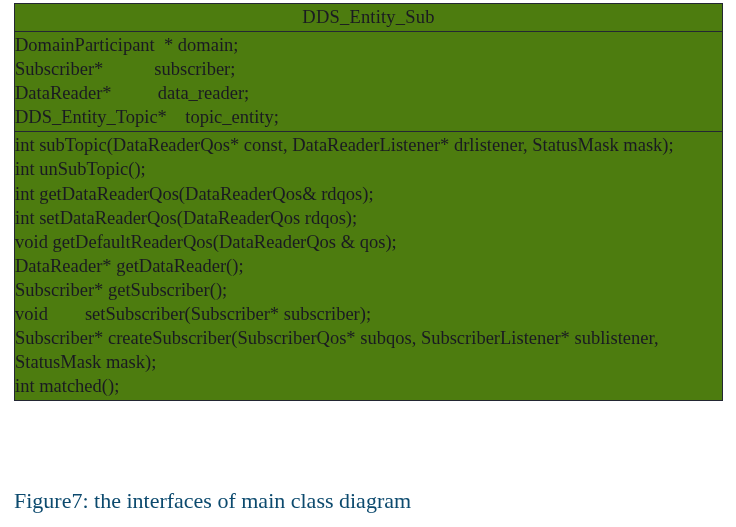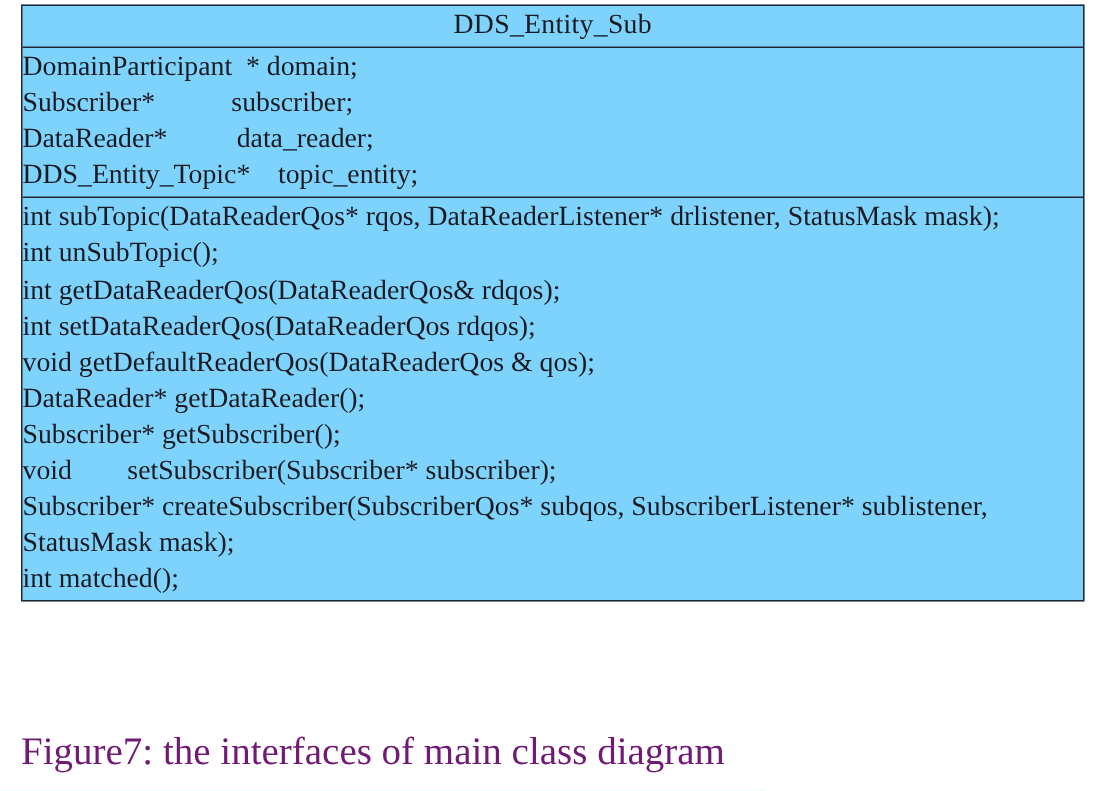--- a/index.html
+++ b/index.html
@@ -34,7 +34,7 @@
     width: 709px;
     box-sizing: border-box;
     border: 1.6px solid #232733;
-    background: #7dd3fc;
+    background: #4d7c0f;
   }
 
   .class-name {

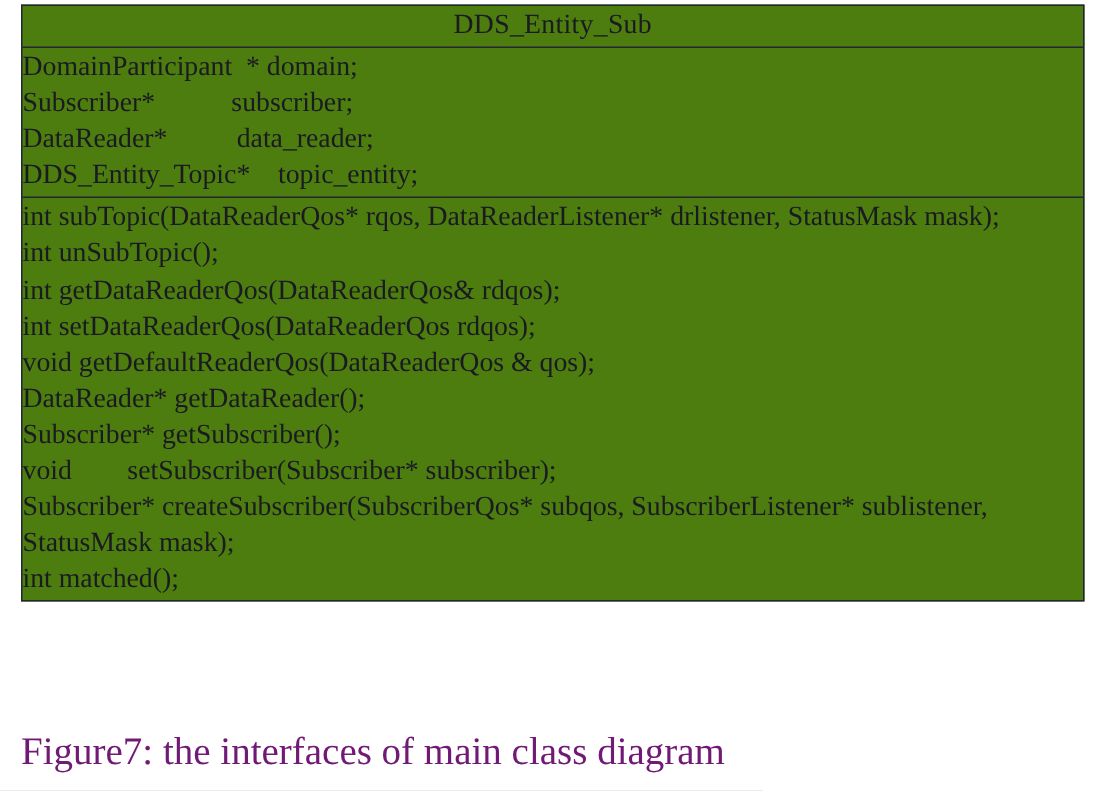--- a/index.html
+++ b/index.html
@@ -95,7 +95,7 @@
     </div>
 
     <div class="compartment operations">
-      <div class="row">int subTopic(DataReaderQos* rqos, DataReaderListener* drlistener, StatusMask mask);</div>
+      <div class="row">int subTopic(DataReaderQos* const, DataReaderListener* drlistener, StatusMask mask);</div>
       <div class="row">int unSubTopic();</div>
       <div class="row">int getDataReaderQos(DataReaderQos&amp; rdqos);</div>
       <div class="row">int setDataReaderQos(DataReaderQos rdqos);</div>

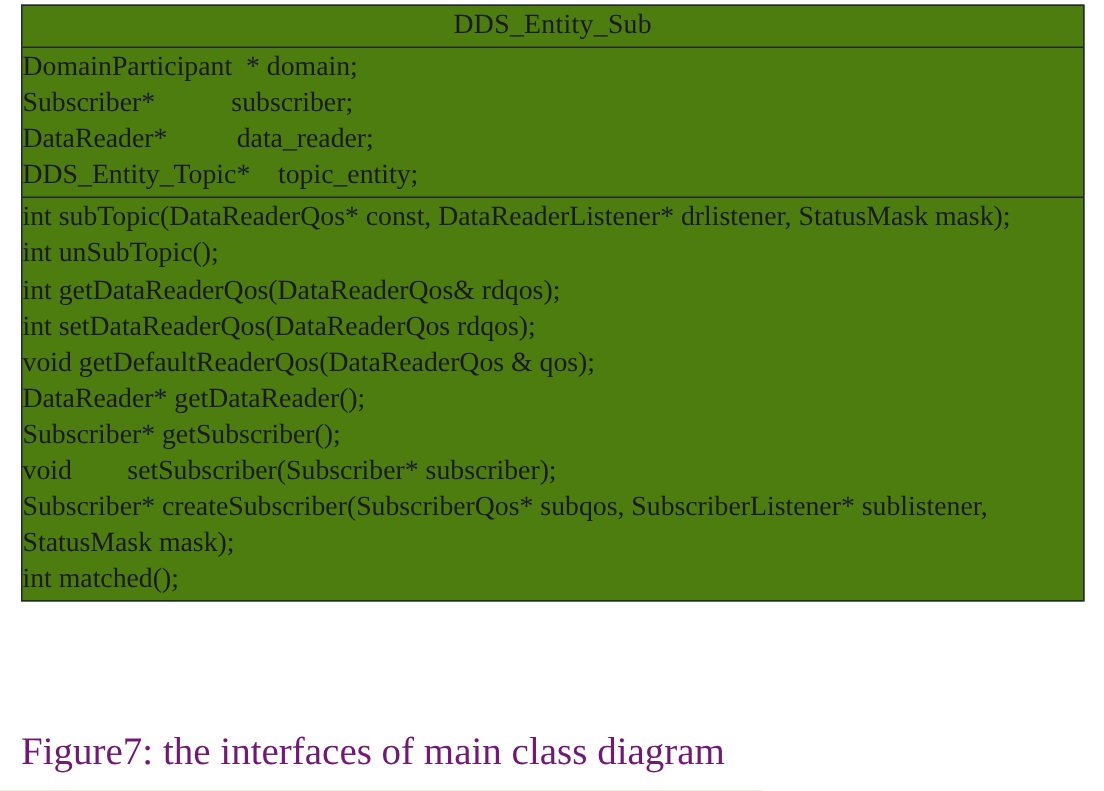--- a/index.html
+++ b/index.html
@@ -72,9 +72,9 @@
     position: absolute;
     left: 14px;
     top: 487px;
-    font-size: 26px;
+    font-size: 22px;
     line-height: 28px;
-    color: #701a75;
+    color: #0c4a6e;
     white-space: pre;
   }
 </style>

